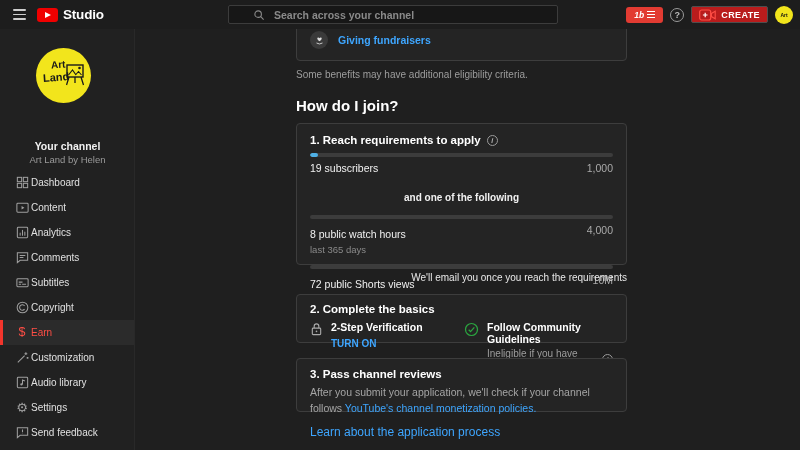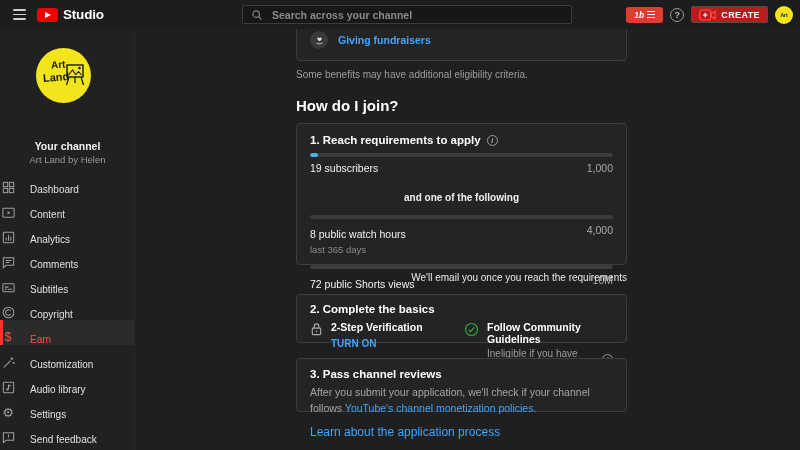--- a/index.html
+++ b/index.html
@@ -15,7 +15,7 @@
   .logo-play{width:21px;height:14px;background:#f00000;border-radius:3px;display:flex;align-items:center;justify-content:center;}
   .logo-play i{display:block;width:0;height:0;border-style:solid;border-width:3.5px 0 3.5px 6px;border-color:transparent transparent transparent #fff;}
   .logo-text{font-size:13.5px;font-weight:bold;letter-spacing:-0.2px;color:#fff;}
-  .search{position:absolute;left:242px;top:5px;width:330px;height:19px;background:#171717;border:1px solid #3c3c3c;border-radius:2px;display:flex;align-items:center;padding:0 8px;gap:7px;}
+  .search{position:absolute;left:228px;top:5px;width:330px;height:19px;background:#171717;border:1px solid #3c3c3c;border-radius:2px;display:flex;align-items:center;padding:0 24px;gap:7px;}
   .search input{flex:1;background:transparent;border:none;outline:none;color:#ddd;font-size:10.5px;font-family:inherit;}
   .search input::placeholder{color:#8a8a8a;font-weight:bold;}
   .tr-cluster{position:absolute;right:7px;top:0;height:29px;display:flex;align-items:center;gap:7px;}

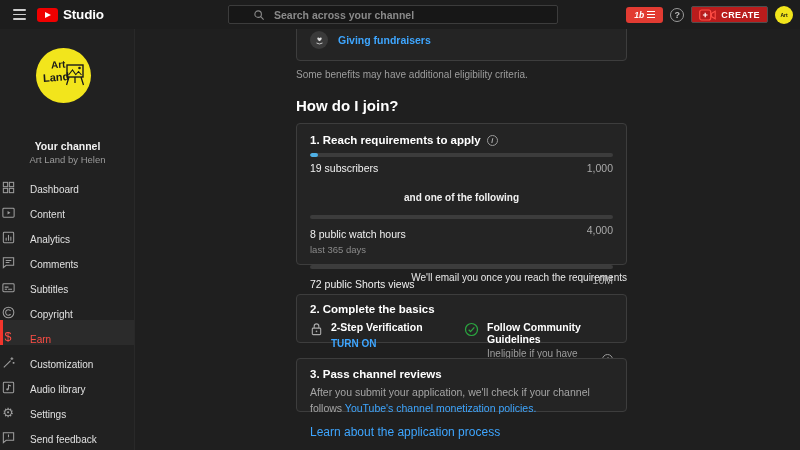--- a/index.html
+++ b/index.html
@@ -38,7 +38,7 @@
   .ch-name{position:absolute;top:125px;width:135px;text-align:center;font-size:9.5px;color:#9a9a9a;}
   .nav{position:absolute;top:112px;left:0;width:100%;}
   .nav{top:141px;}
-  .nav-item{position:relative;height:25px;display:flex;align-items:flex-end;gap:14px;cursor:pointer;color:#e0e0e0;}
+  .nav-item{position:relative;height:25px;display:flex;align-items:center;gap:1px;padding-left:14px;cursor:pointer;color:#e0e0e0;}
   .nav-item .nicon{width:16px;height:16px;display:flex;align-items:center;justify-content:center;color:#9f9f9f;flex:0 0 16px;}
   .nav-item .nlabel{font-size:10px;}
   .nav-item.active{background:#2b2b2b;color:#ff4e45;}

